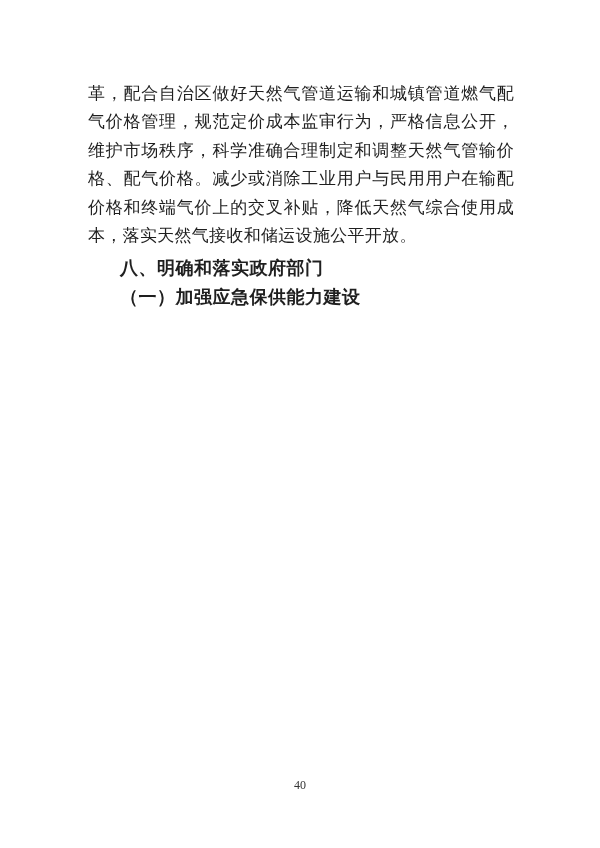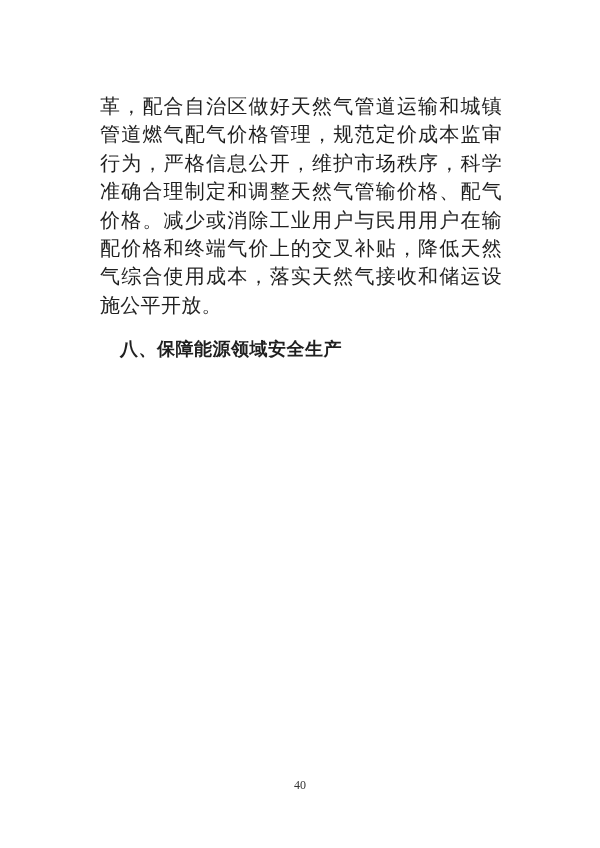--- a/index.html
+++ b/index.html
@@ -24,8 +24,8 @@
     width: 434px;
   }
   .body-par {
-    margin: 16px;
-    font-size: 20px;
+    margin: 4px;
+    font-size: 17px;
     line-height: 28.4px;
     text-align: justify;
     text-justify: inter-character;

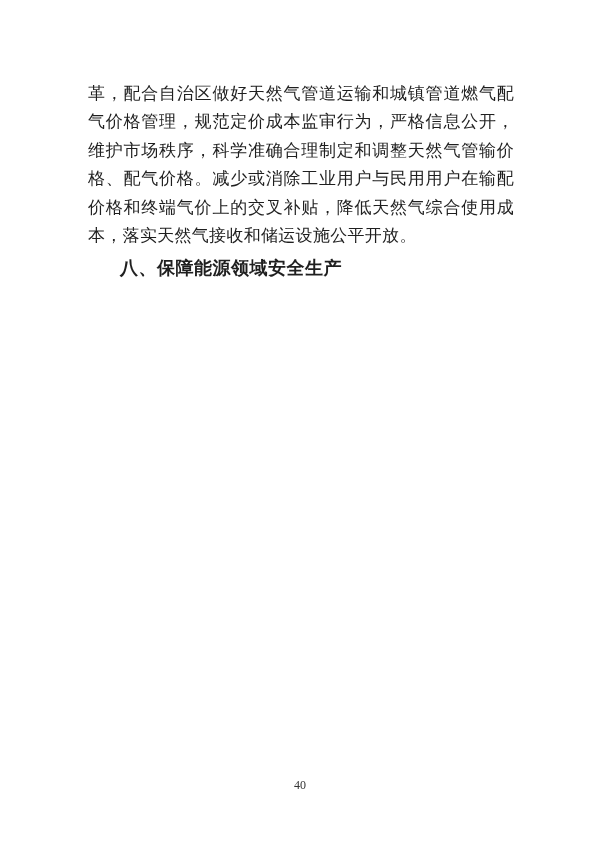--- a/index.html
+++ b/index.html
@@ -75,7 +75,7 @@
     <p class="body-par">革，配合自治区做好天然气管道运输和城镇管道燃气配气价格管理，规范定价成本监审行为，严格信息公开，维护市场秩序，科学准确合理制定和调整天然气管输价格、配气价格。减少或消除工业用户与民用用户在输配价格和终端气价上的交叉补贴，降低天然气综合使用成本，落实天然气接收和储运设施公平开放。</p>
 
 
-    <h2 class="heading-section">八、保障能源领域安全生产</h2>
+    <h2 class="heading-section">八、明确和落实政府部门</h2>
 
 
 

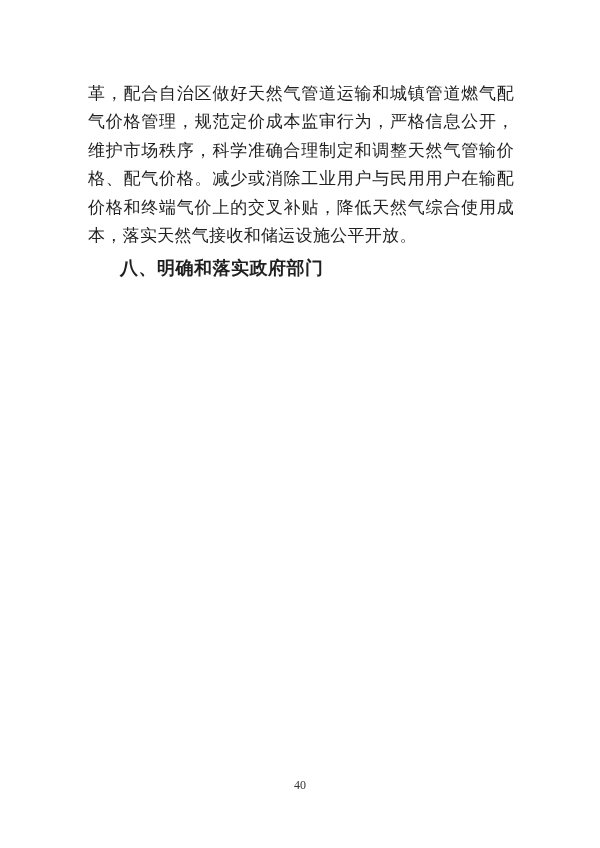--- a/index.html
+++ b/index.html
@@ -77,6 +77,7 @@
 
     <h2 class="heading-section">八、明确和落实政府部门</h2>
 
+    <h3 class="heading-sub">（一）加强应急保供能力建设</h3>
 
 
   </div>

